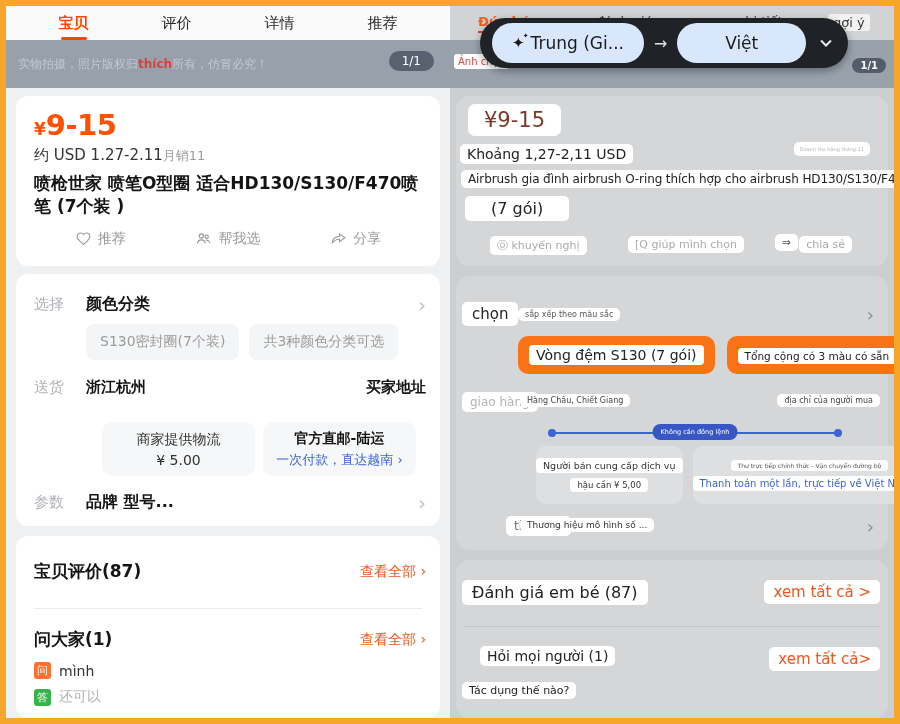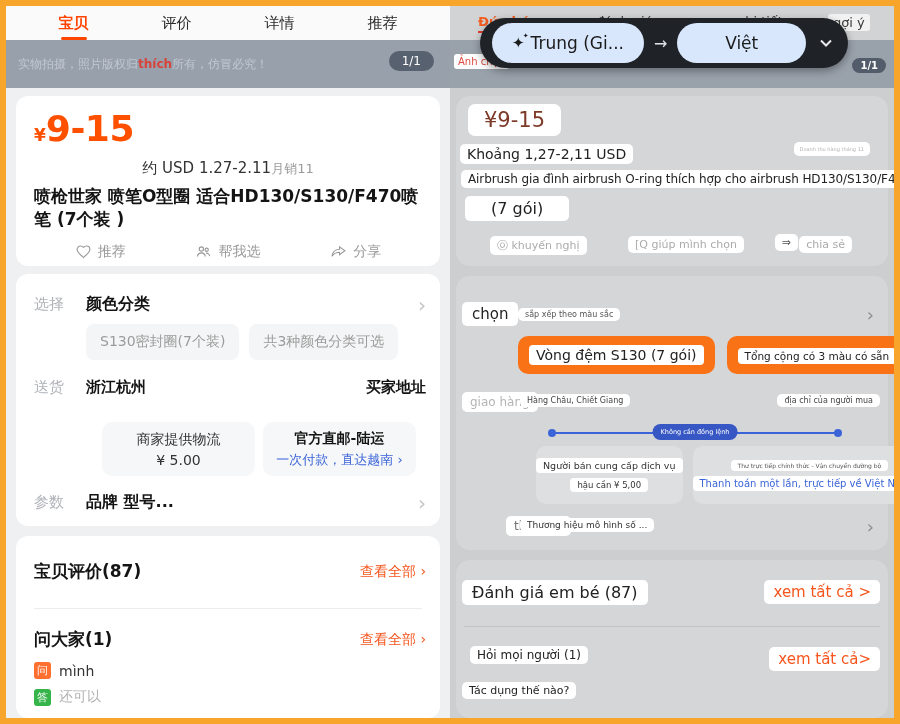--- a/index.html
+++ b/index.html
@@ -48,7 +48,7 @@
   .card { background: #fff; border-radius: 12px; position: relative; }
   .card1 { height: 170px; margin-bottom: 8px; padding: 12px 18px; }
   .cur { color: #ff5000; font-size: 17px; font-weight: 700; }
-  .price-main { color: #ff5000; font-size: 36px; font-weight: 700; letter-spacing: -0.5px; }
+  .price-main { color: #ff5000; font-size: 29px; font-weight: 700; letter-spacing: -0.5px; }
   .usd-row { display: flex; justify-content: center; align-items: center; margin-top: 10px; }
   .usd { font-size: 15px; color: #333; }
   .sales { font-size: 13px; color: #9b9b9b; }

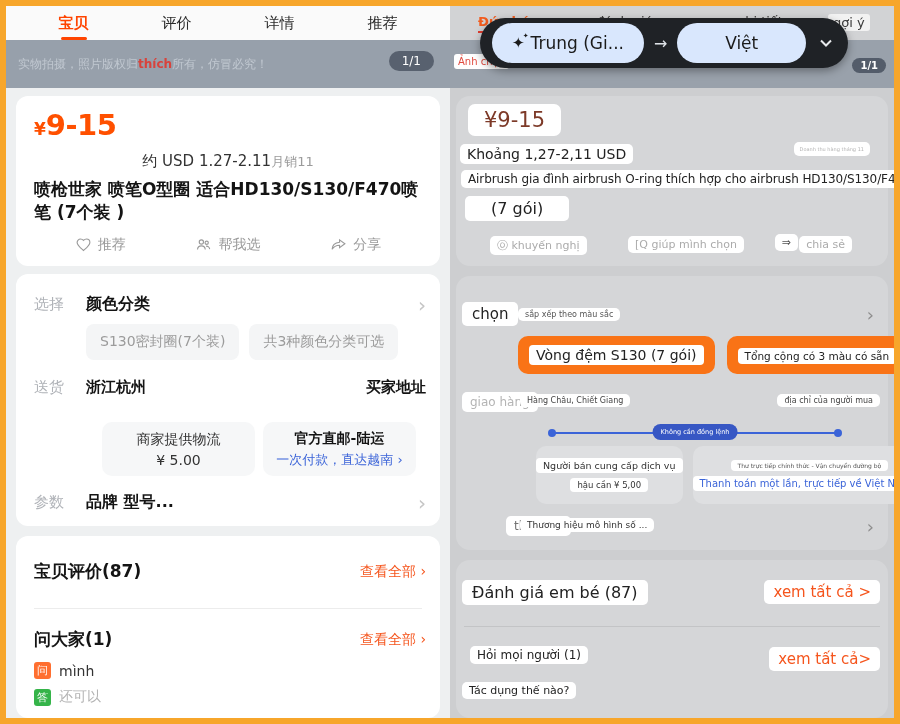--- a/index.html
+++ b/index.html
@@ -49,7 +49,7 @@
   .card1 { height: 170px; margin-bottom: 8px; padding: 12px 18px; }
   .cur { color: #ff5000; font-size: 17px; font-weight: 700; }
   .price-main { color: #ff5000; font-size: 29px; font-weight: 700; letter-spacing: -0.5px; }
-  .usd-row { display: flex; justify-content: center; align-items: center; margin-top: 10px; }
+  .usd-row { display: flex; justify-content: flex-start; align-items: center; margin-top: 4px; }
   .usd { font-size: 15px; color: #333; }
   .sales { font-size: 13px; color: #9b9b9b; }
   .ptitle { margin-top: 7px; font-size: 17px; font-weight: 700; color: #141414; line-height: 1.35; }

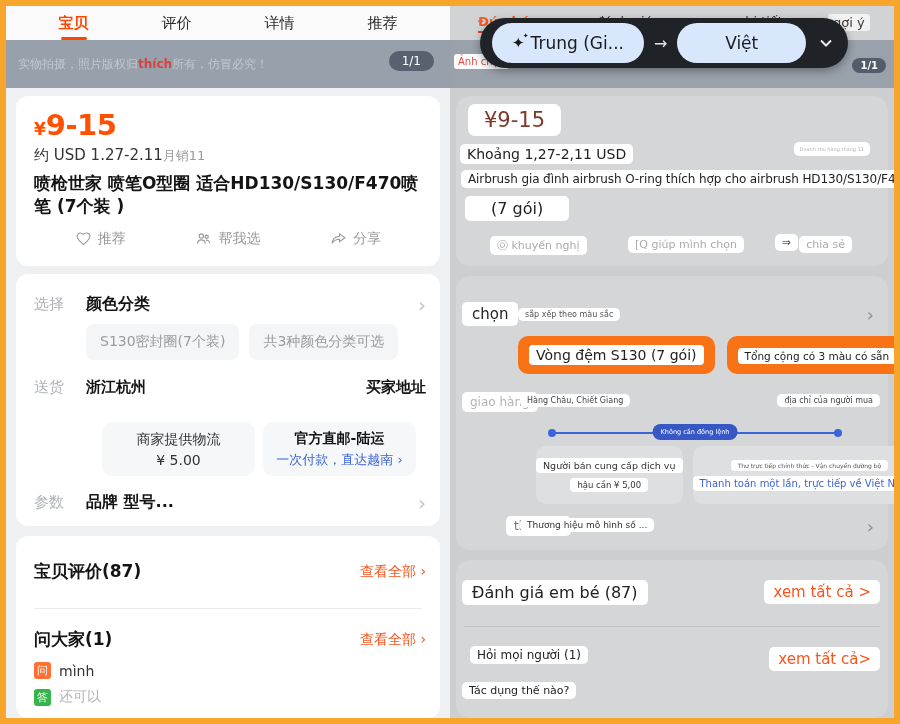--- a/index.html
+++ b/index.html
@@ -185,7 +185,7 @@
   .rva1 { right: 8px; top: 20px; }
   .rva2 { right: 8px; top: 87px; }
   .rdivider { position: absolute; left: 8px; right: 8px; top: 66px; border-top: 1px solid #c3c4c6; }
-  .r-ask { left: 14px; top: 86px; font-size: 12px; }
+  .r-ask { left: 24px; top: 86px; font-size: 14px; }
   .r-q1 { left: 6px; top: 122px; font-size: 11px; }
 </style>
 </head>

